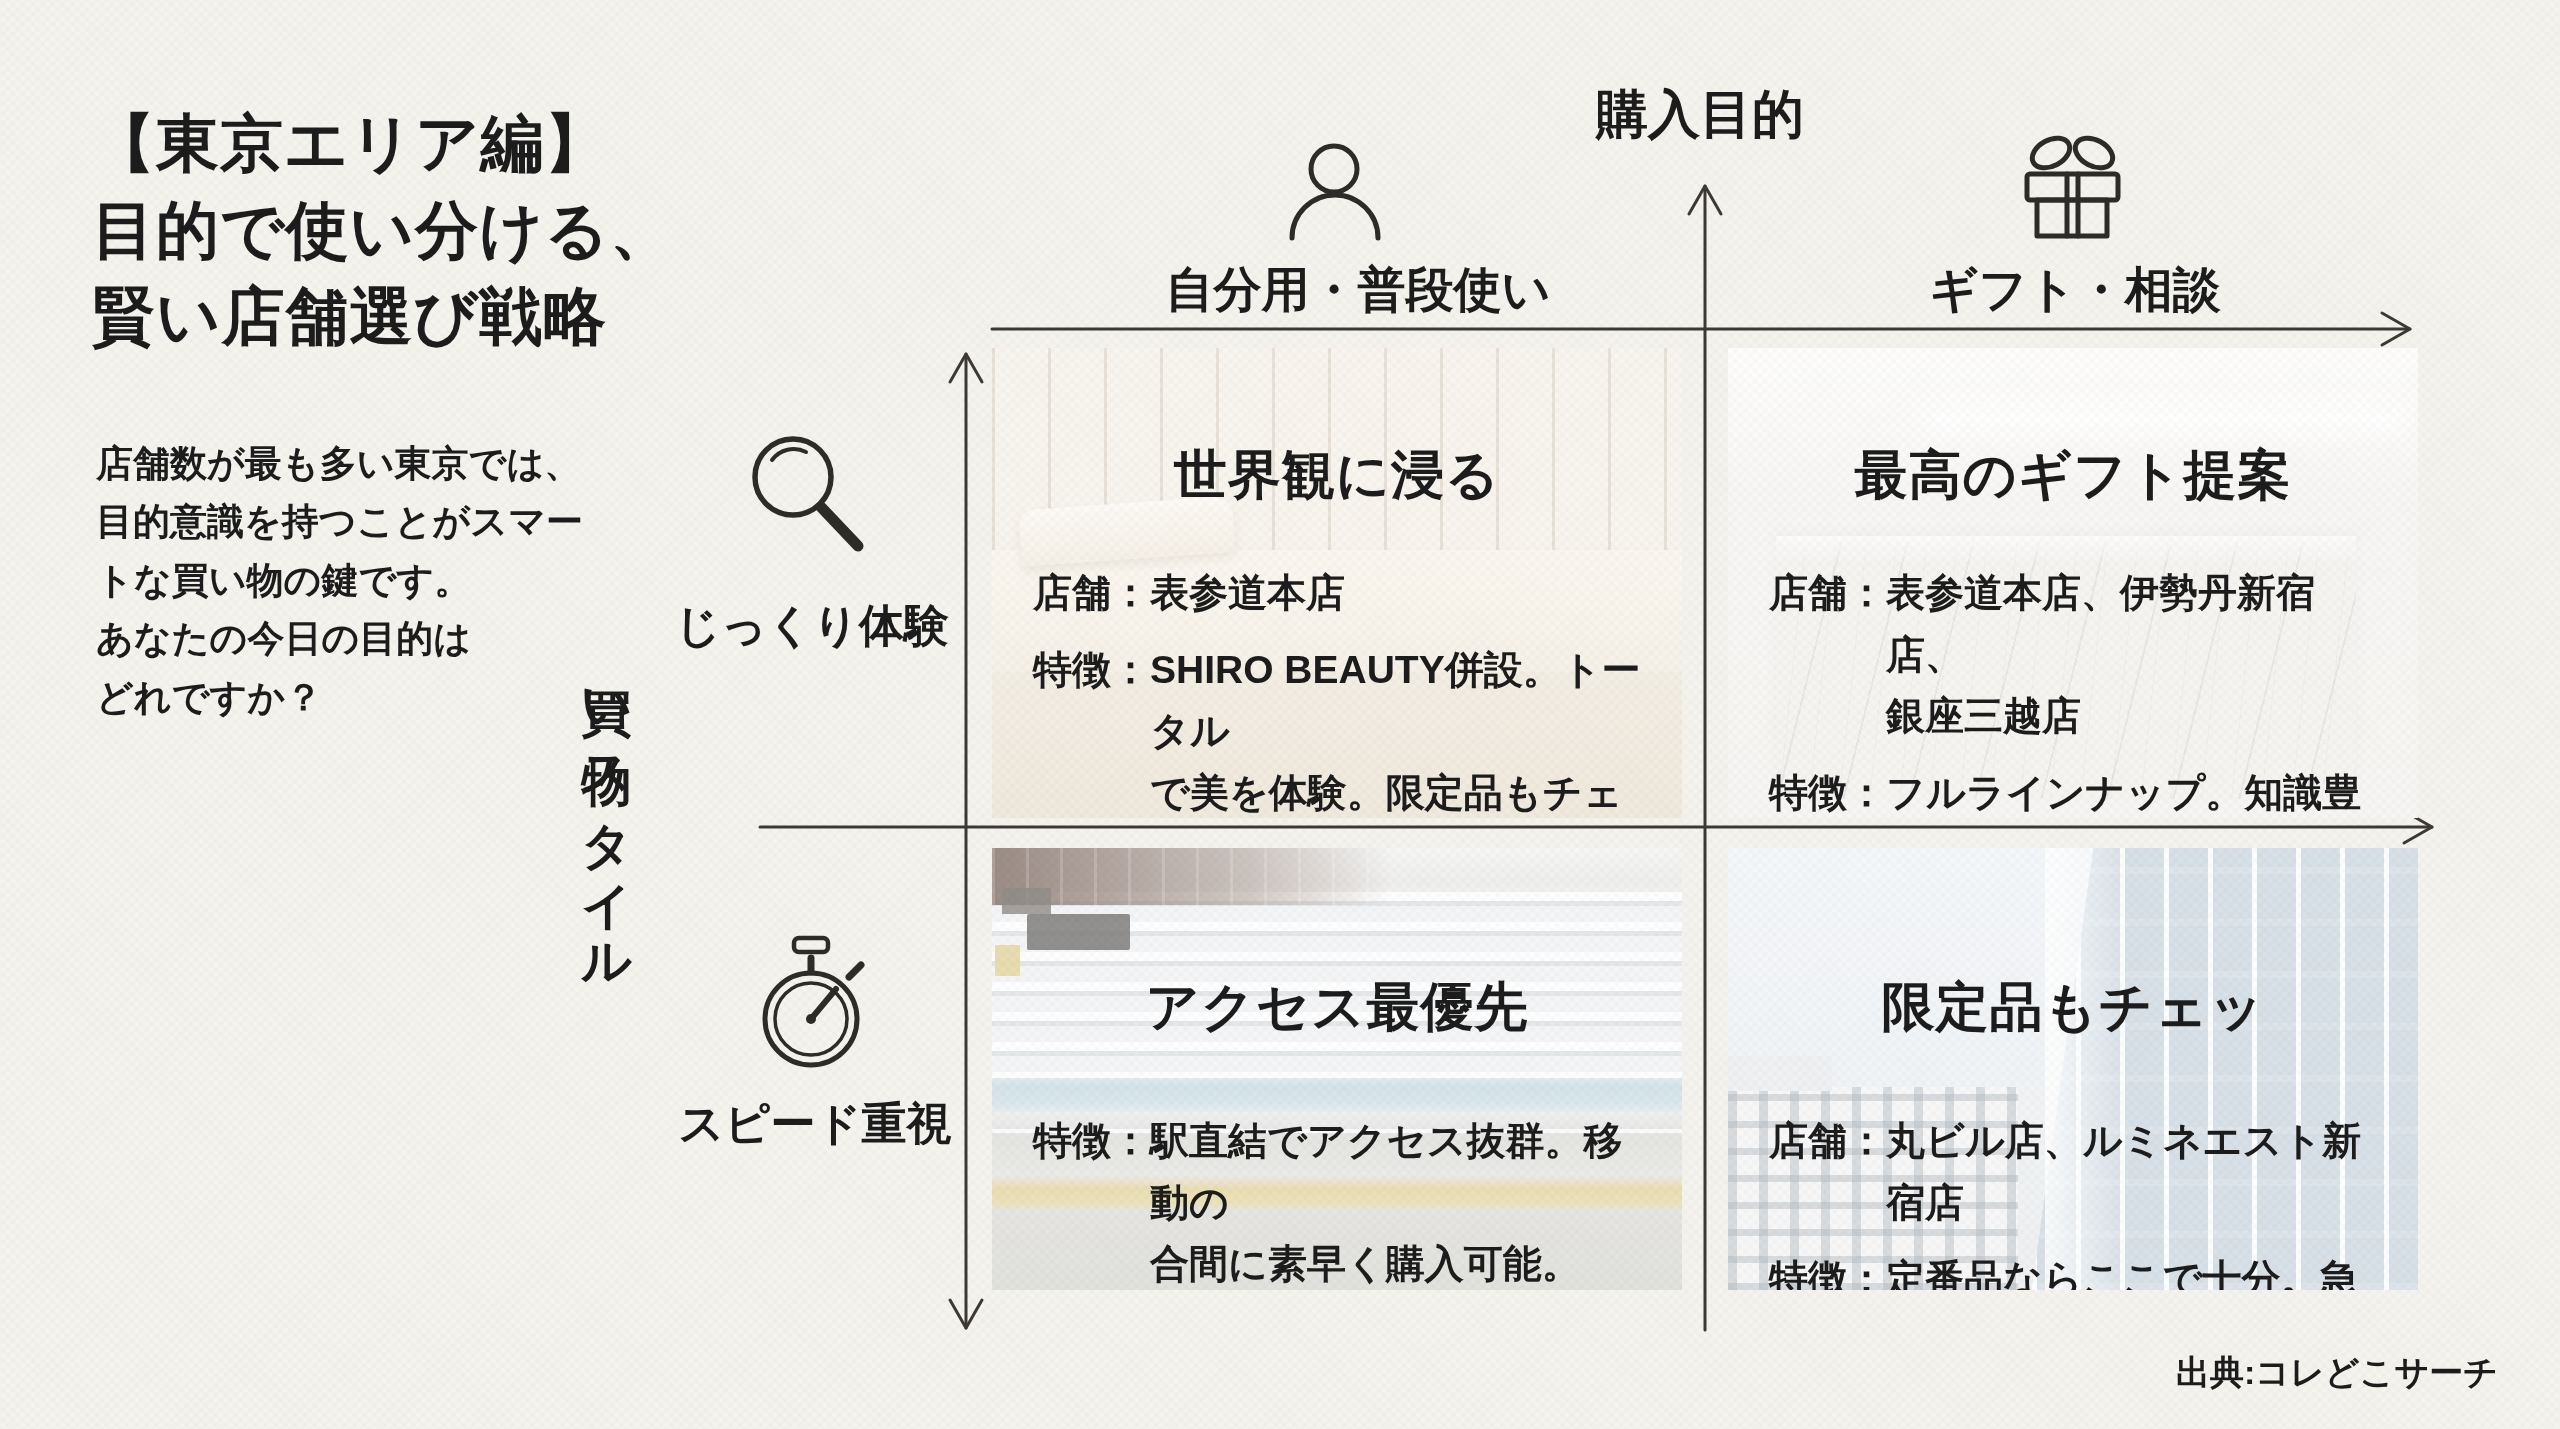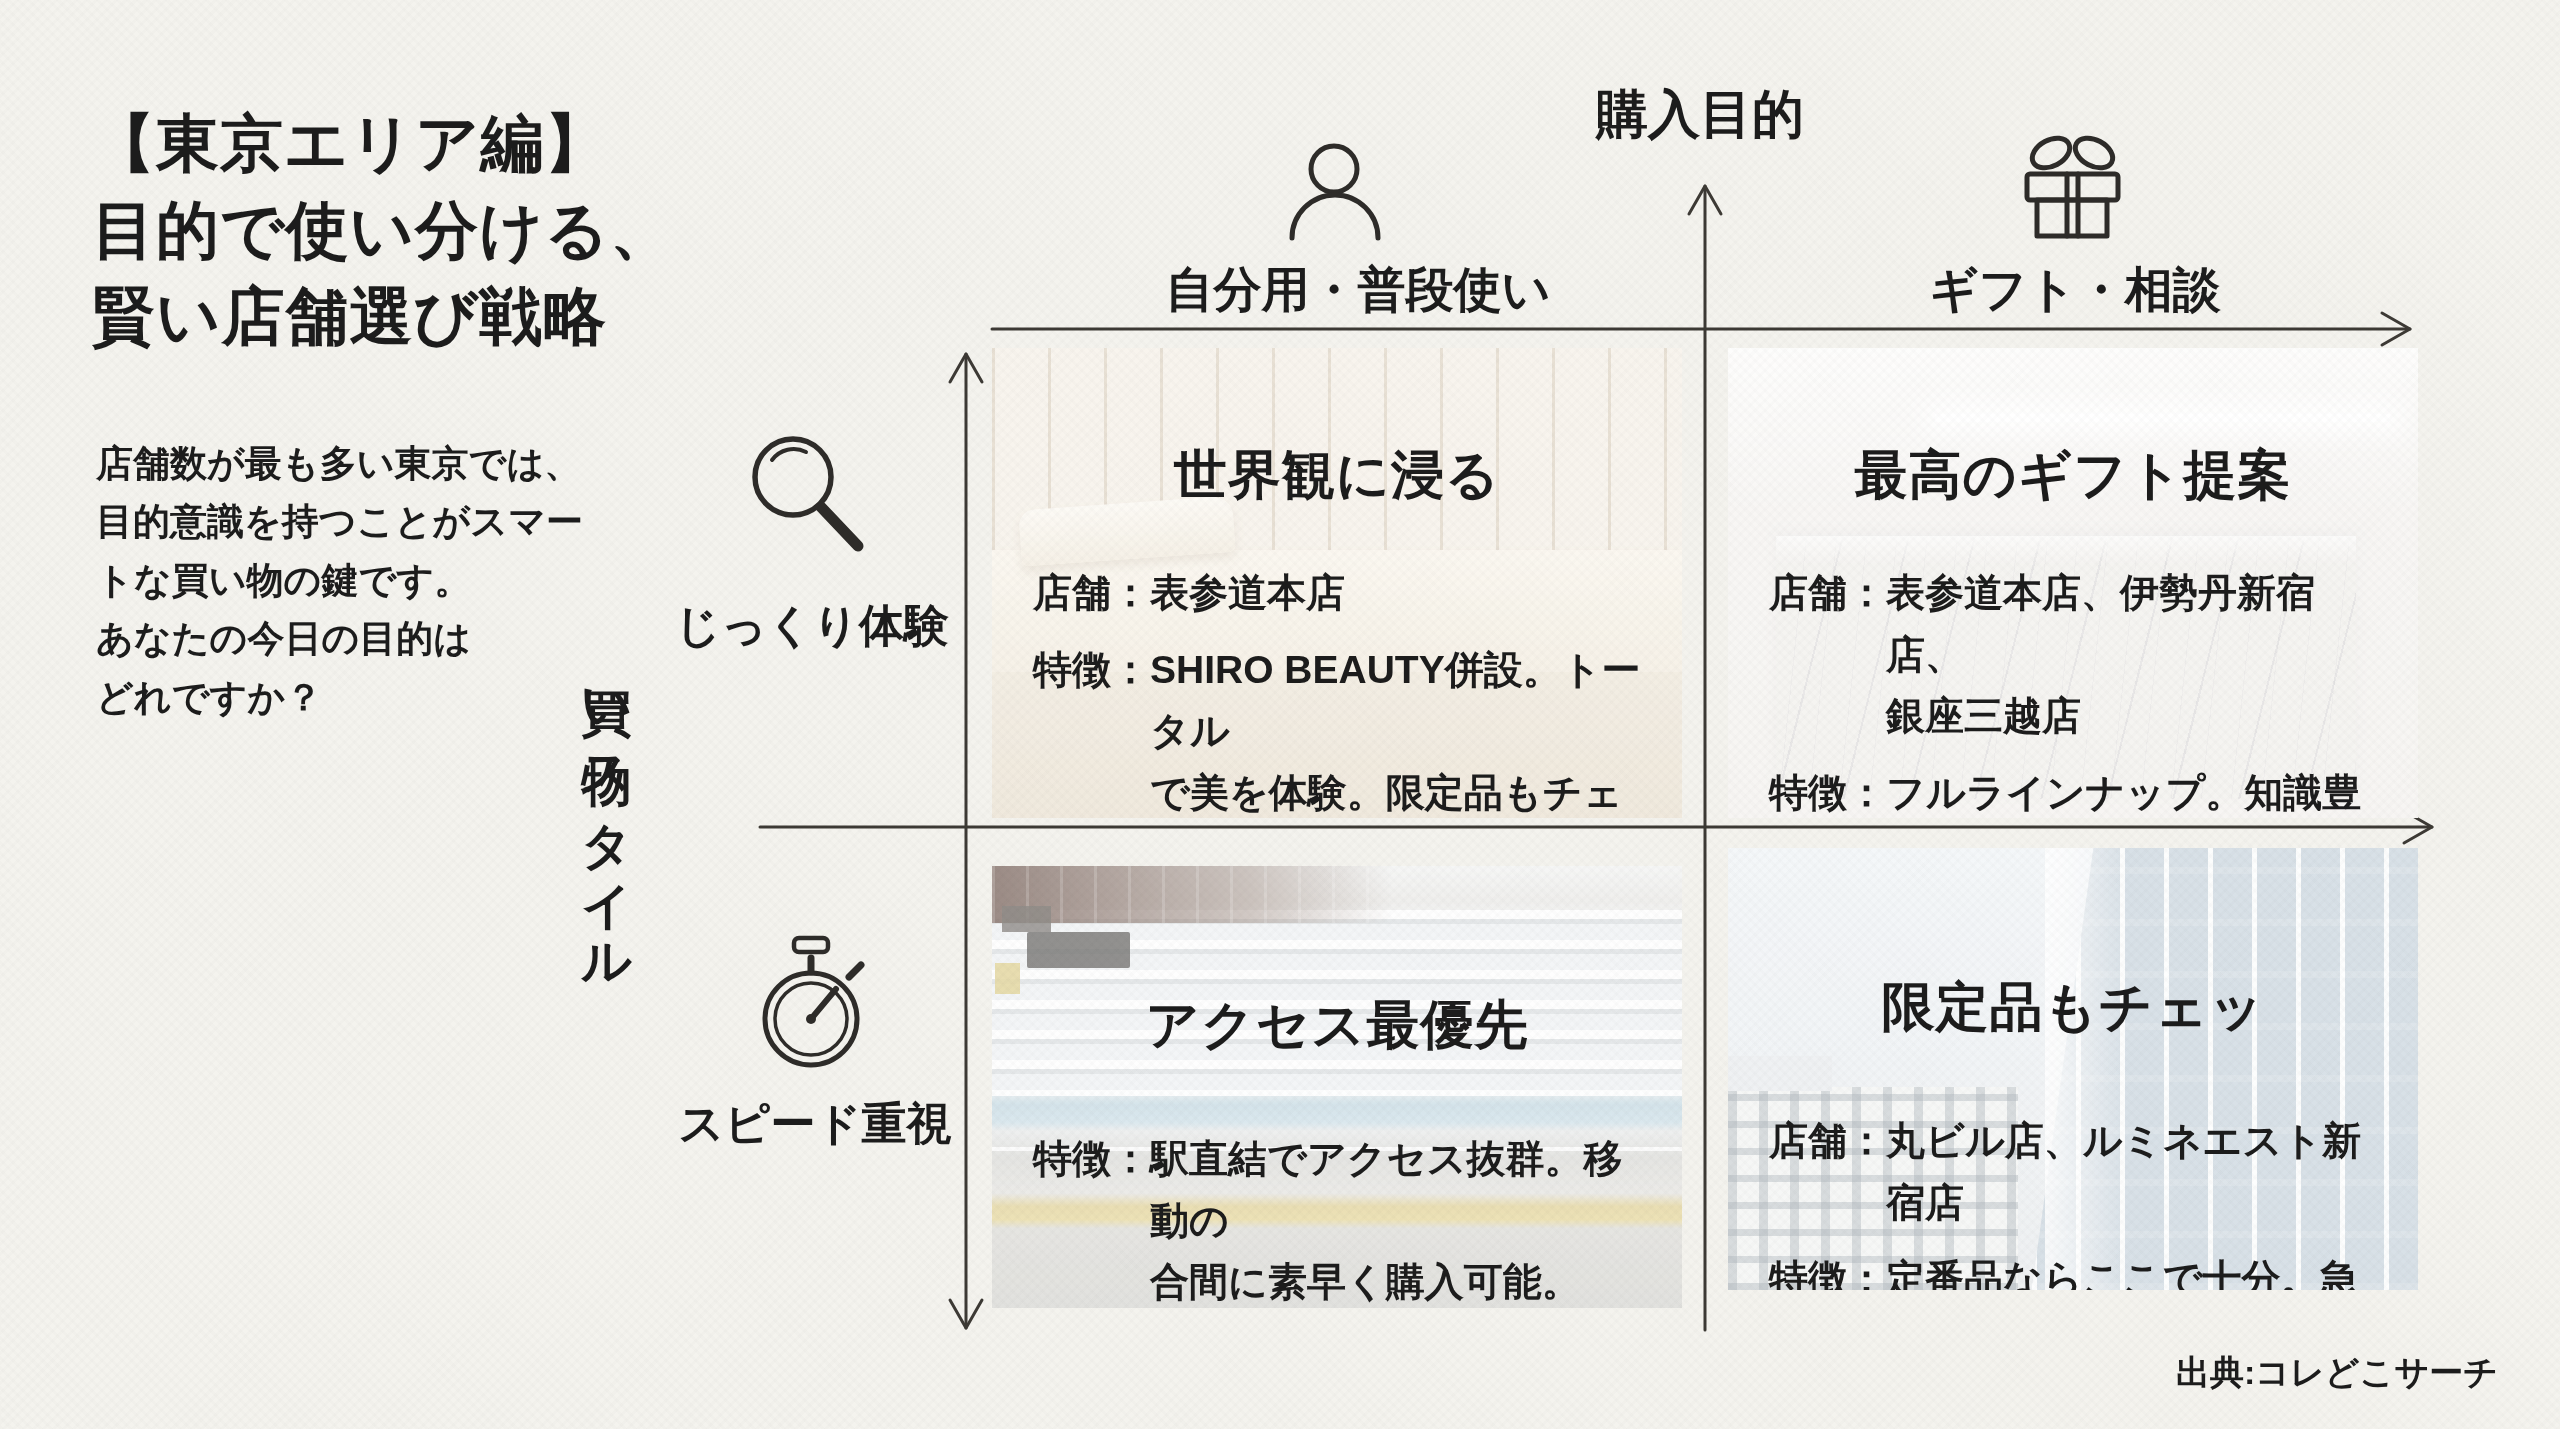--- a/index.html
+++ b/index.html
@@ -54,7 +54,7 @@
   .card { position:absolute; overflow:hidden; background:#eee; }
   .card.tl { left:992px;  top:348px; width:690px; height:470px; }
   .card.tr { left:1728px; top:348px; width:690px; height:470px; }
-  .card.bl { left:992px;  top:866px; width:690px; height:442px; }
+  .card.bl { left:992px;  top:848px; width:690px; height:442px; }
   .card.br { left:1728px; top:848px; width:690px; height:442px; }
 
   .veil { position:absolute; inset:0; background:rgba(255,255,255,0.46); }

